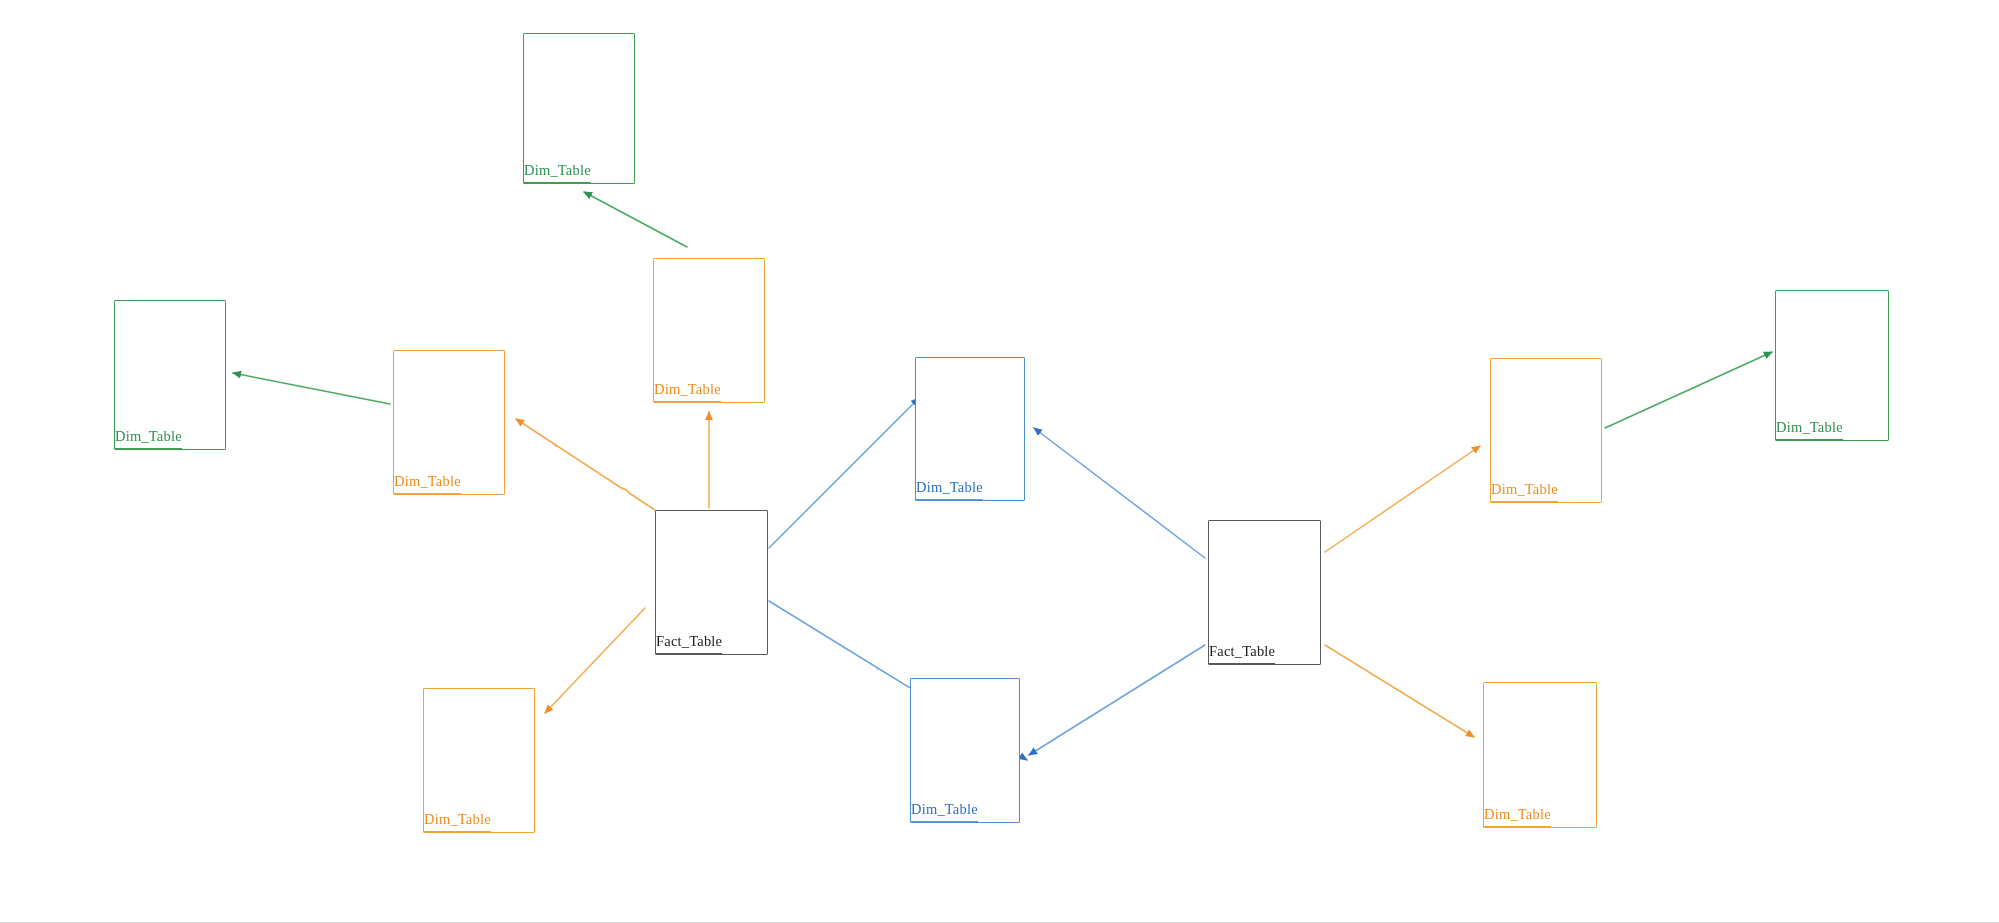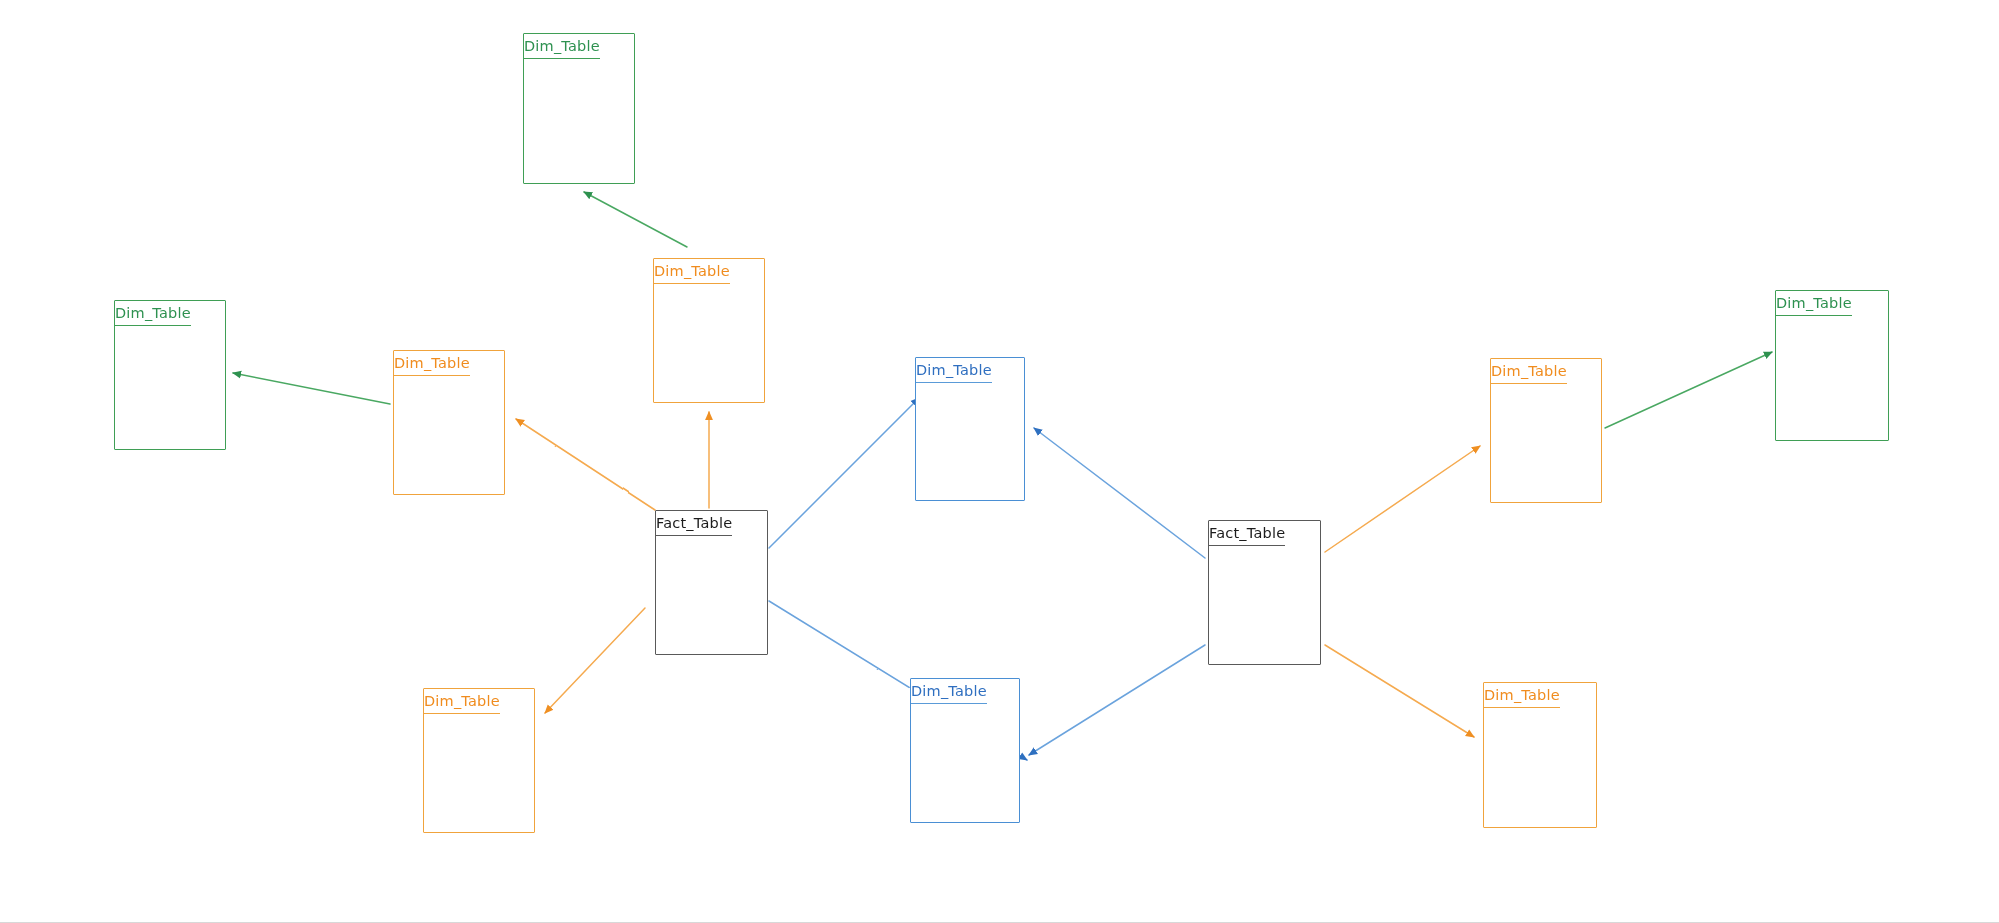--- a/index.html
+++ b/index.html
@@ -33,7 +33,8 @@
     border-radius: 1px;
     display: flex;
     flex-direction: row;
-    align-items: flex-start;
+    align-items: flex-end;
+    font-family: Liberation Serif, serif;
   }
   .node-header {
     box-sizing: border-box;

